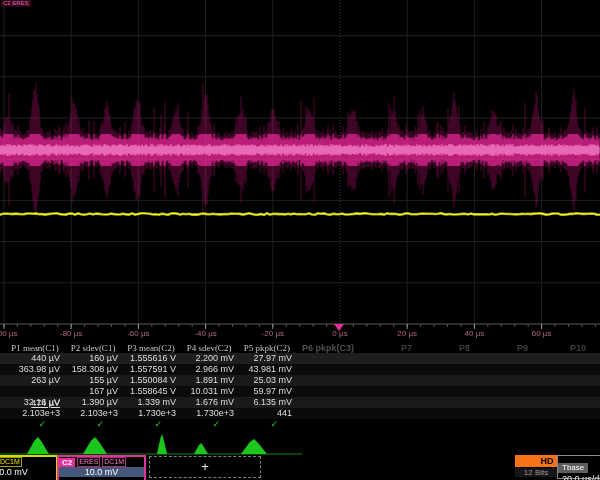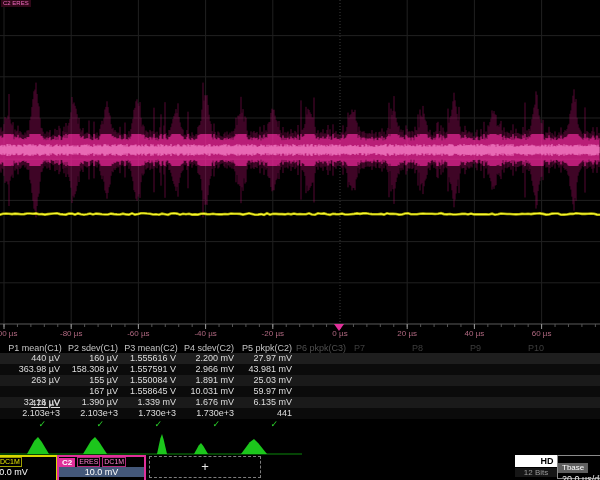--- a/index.html
+++ b/index.html
@@ -10,7 +10,7 @@
   .axis-label{position:absolute;top:329px;transform:translateX(-50%);font-size:8px;color:#b06880;white-space:nowrap;}
   
   .mt-cell{position:absolute;font-size:9px;line-height:11px;white-space:nowrap;}
-  .mt-head{color:#c4c4c4;text-align:center;}
+  .mt-head{color:#c4c4c4;text-align:center;font-family:Liberation Serif, serif;}
   .mt-head-dim{color:#4f4f4f;text-align:left;}
   .mt-val{color:#dedede;text-align:right;}
   .mt-check{color:#2bd42b;text-align:right;font-size:9px;}

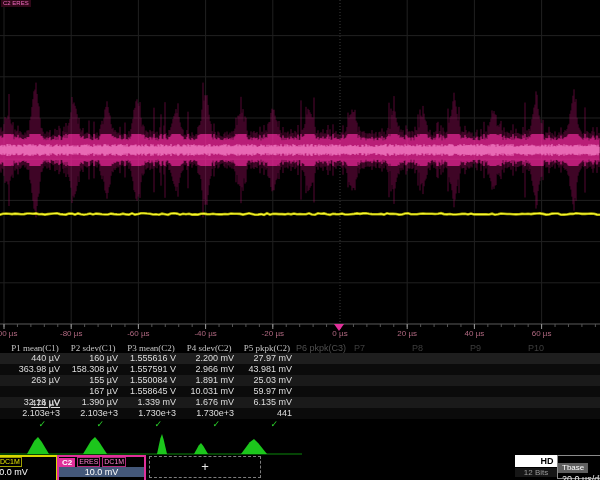--- a/index.html
+++ b/index.html
@@ -11,7 +11,7 @@
   
   .mt-cell{position:absolute;font-size:9px;line-height:11px;white-space:nowrap;}
   .mt-head{color:#c4c4c4;text-align:center;font-family:Liberation Serif, serif;}
-  .mt-head-dim{color:#4f4f4f;text-align:left;}
+  .mt-head-dim{color:#4f4f4f;text-align:right;font-weight:bold;}
   .mt-val{color:#dedede;text-align:right;}
   .mt-check{color:#2bd42b;text-align:right;font-size:9px;}
   .mt-rowbg{position:absolute;left:0;width:600px;height:11px;}

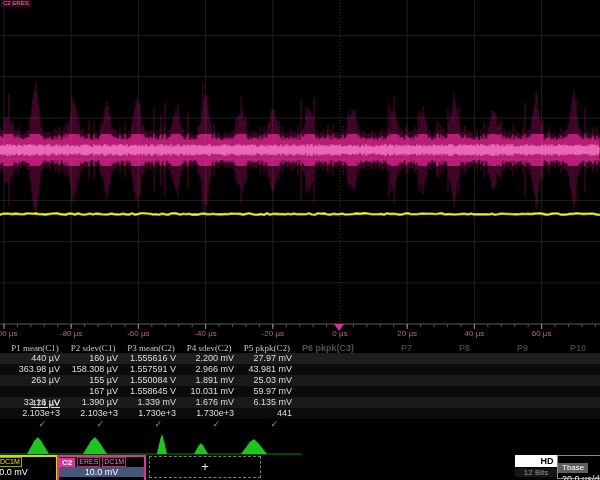--- a/index.html
+++ b/index.html
@@ -27,7 +27,7 @@
   #c2-val-row{background:#44587a;}
   #add-box{position:absolute;left:149px;top:456px;width:112px;height:22px;box-sizing:border-box;
            border:1px dashed #7e7e7e;color:#e8e8e8;font-size:13px;line-height:20px;text-align:center;}
-  #hd-badge{position:absolute;left:515px;top:455px;width:64px;height:12px;background:#ffffff;border-radius:0;
+  #hd-badge{position:absolute;left:515px;top:455px;width:64px;height:12px;background:#f97316;border-radius:0;
             color:#000;font-size:9px;font-weight:bold;text-align:center;line-height:12px;}
   #hd-bits{position:absolute;left:515px;top:468px;width:42px;color:#9a9a9a;font-size:8px;text-align:center;background:#161616;}
   #tbase-box{position:absolute;left:557px;top:455px;width:80px;height:24px;box-sizing:border-box;border:1px solid #8a8a8a;background:#000;}

